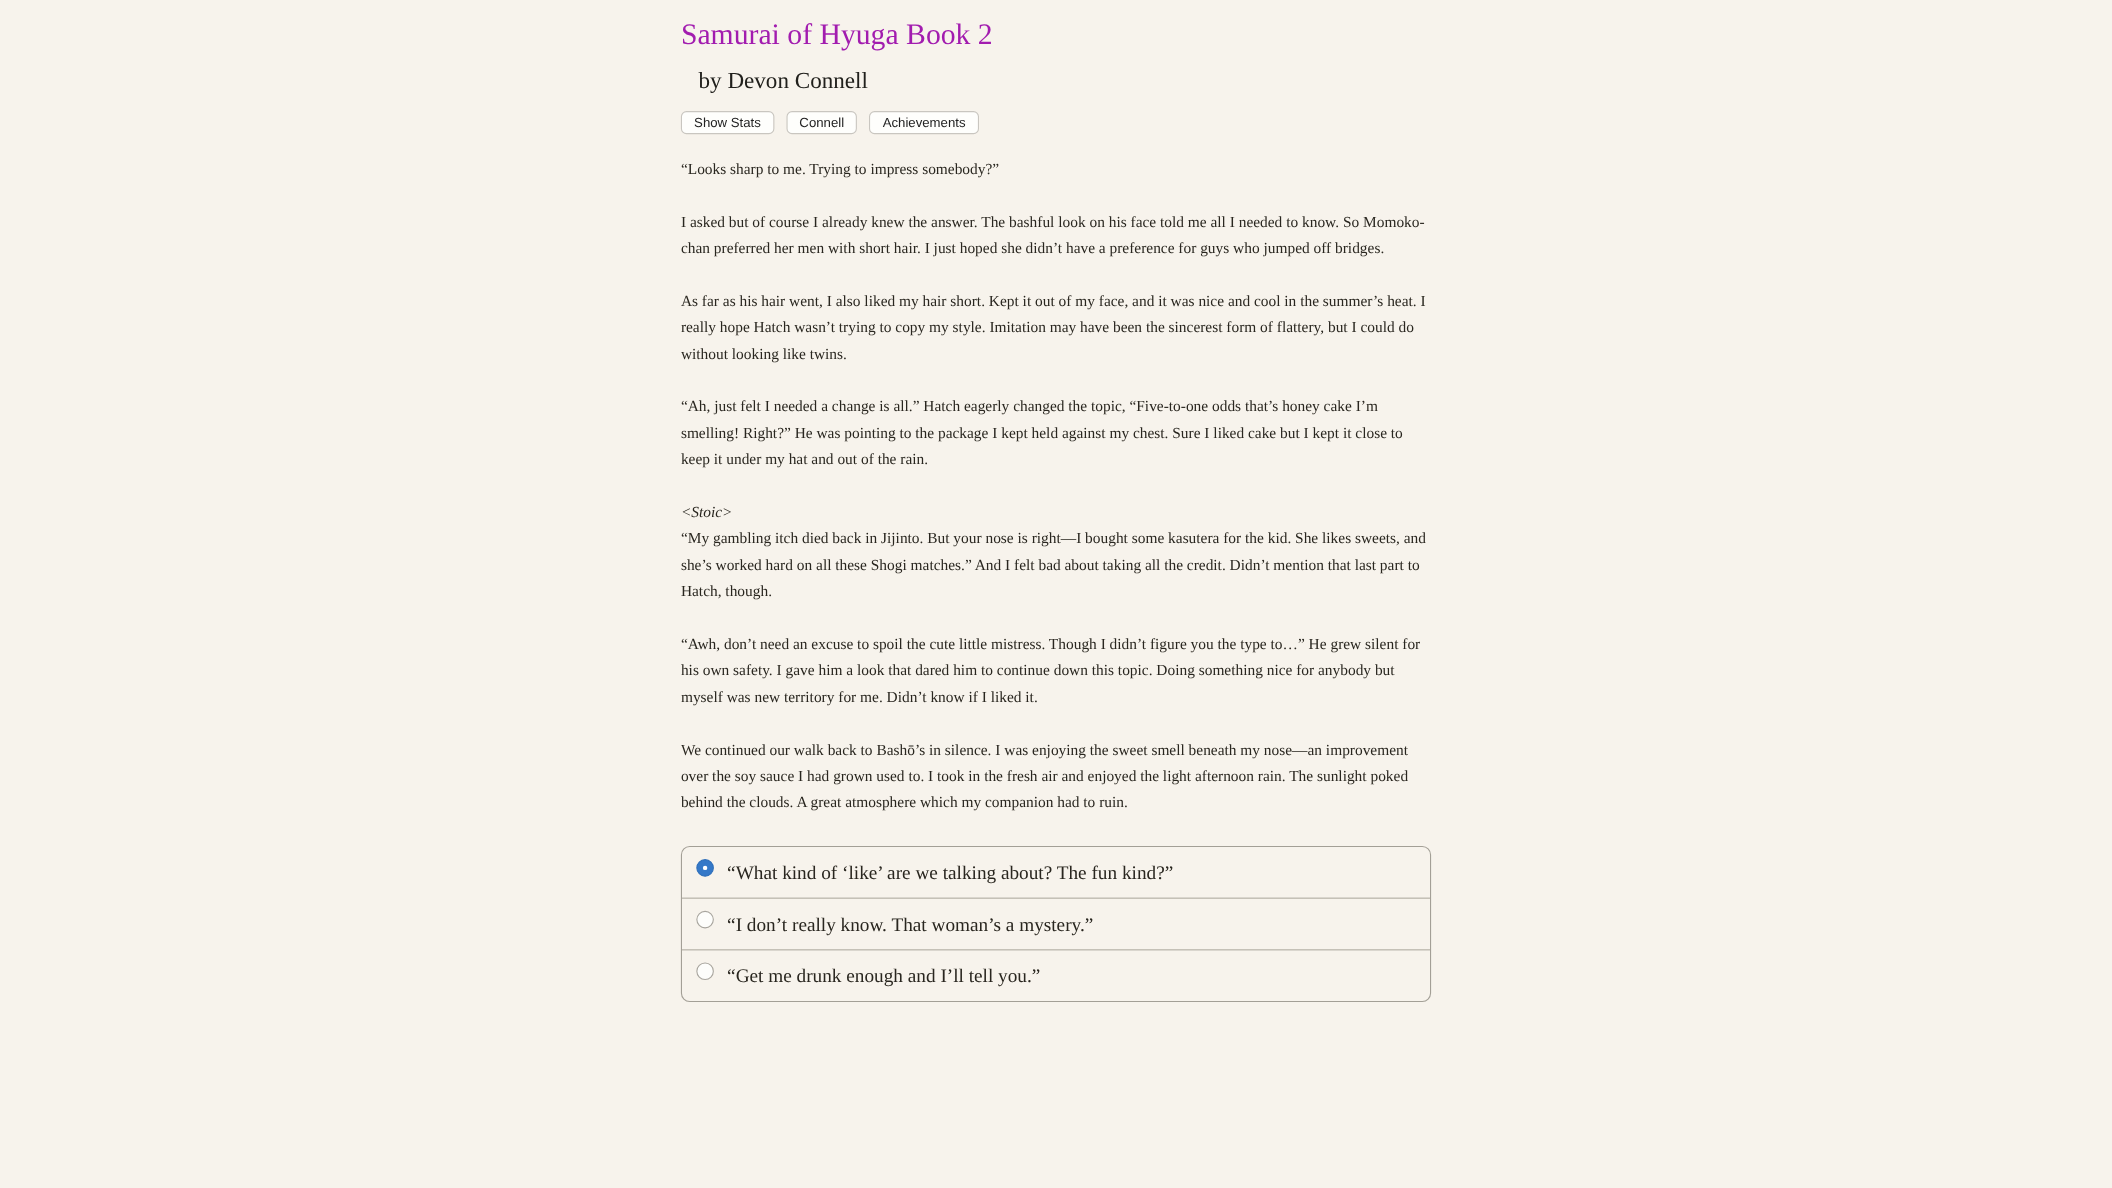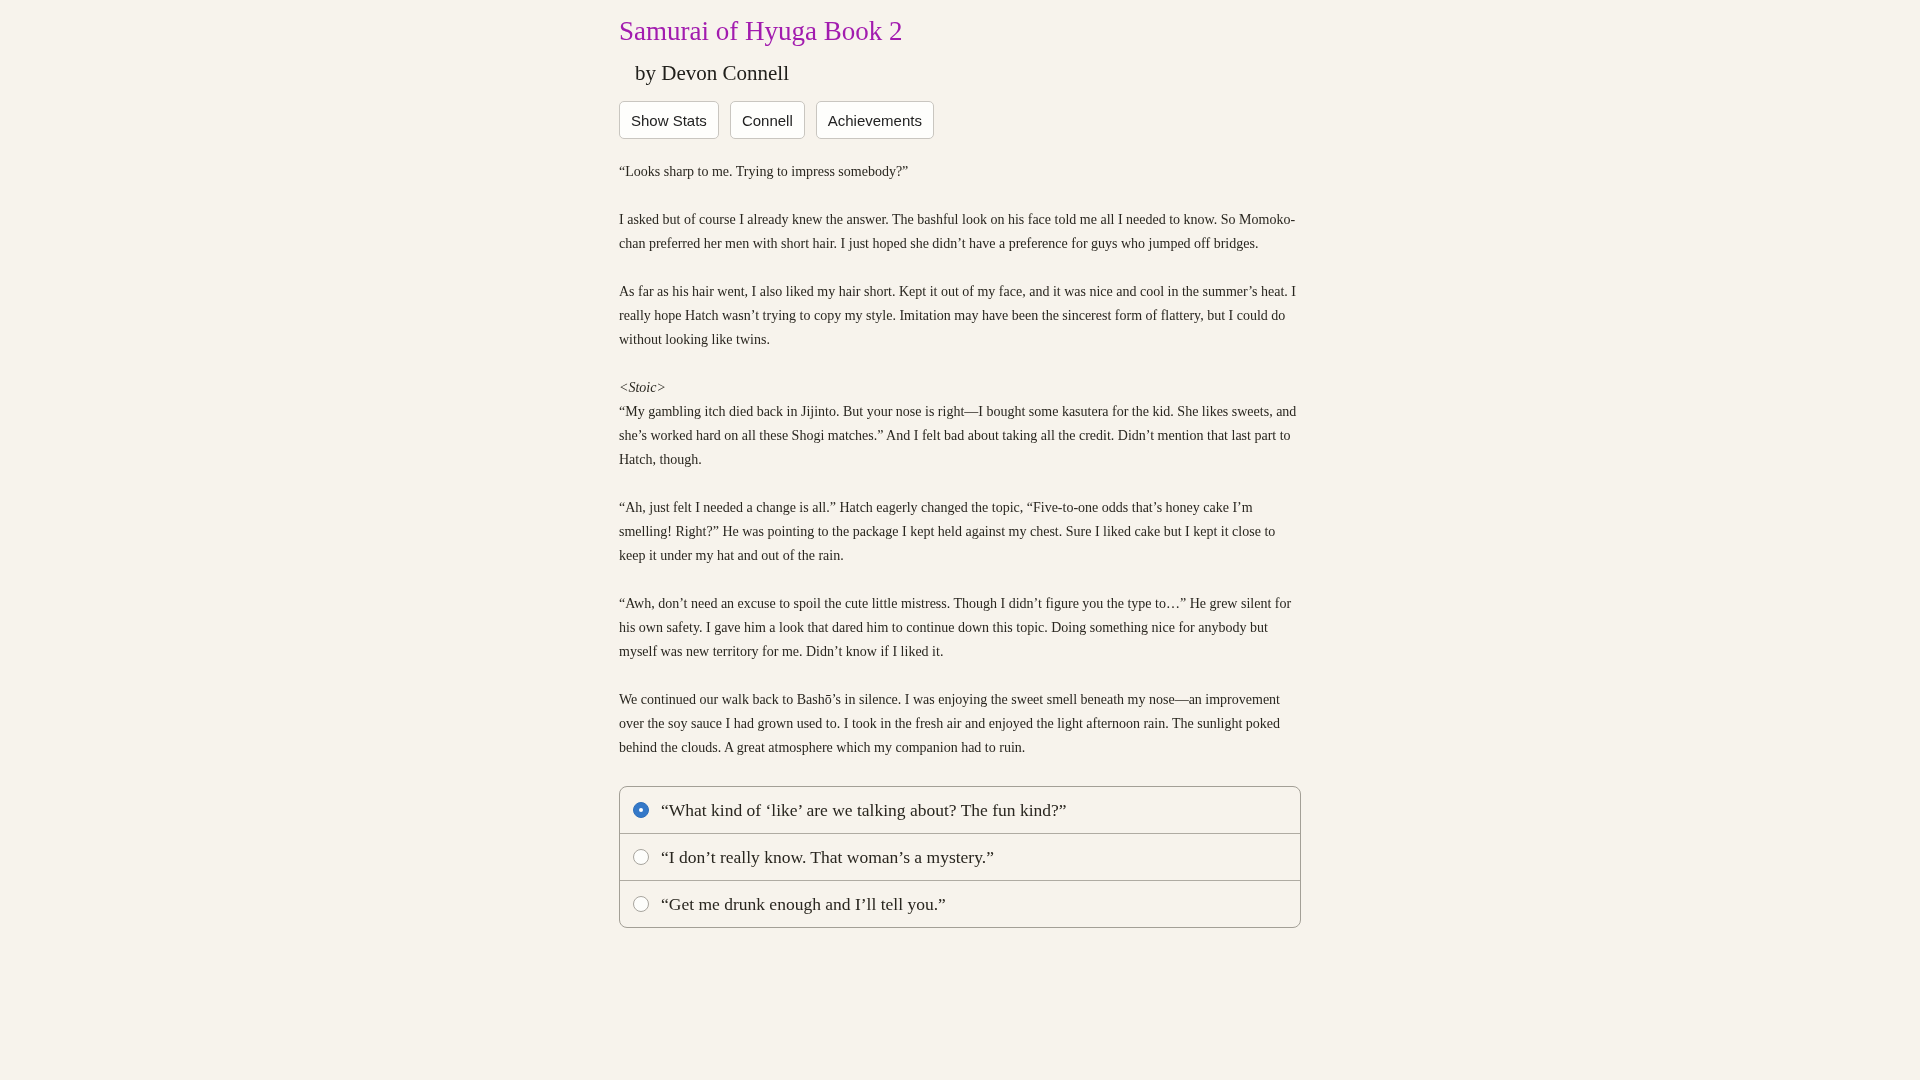--- a/index.html
+++ b/index.html
@@ -36,14 +36,14 @@
   }
   .toolbar button {
     font-family: "Liberation Sans", sans-serif;
-    font-size: 15px;
+    font-size: 12px;
     font-weight: 500;
     color: #222222;
     background: #fefefc;
     border: 1px solid #c9c6c0;
     border-radius: 5px;
     padding: 2px 11px;
-    height: 38px;
+    height: 21px;
     line-height: 15px;
     cursor: pointer;
   }

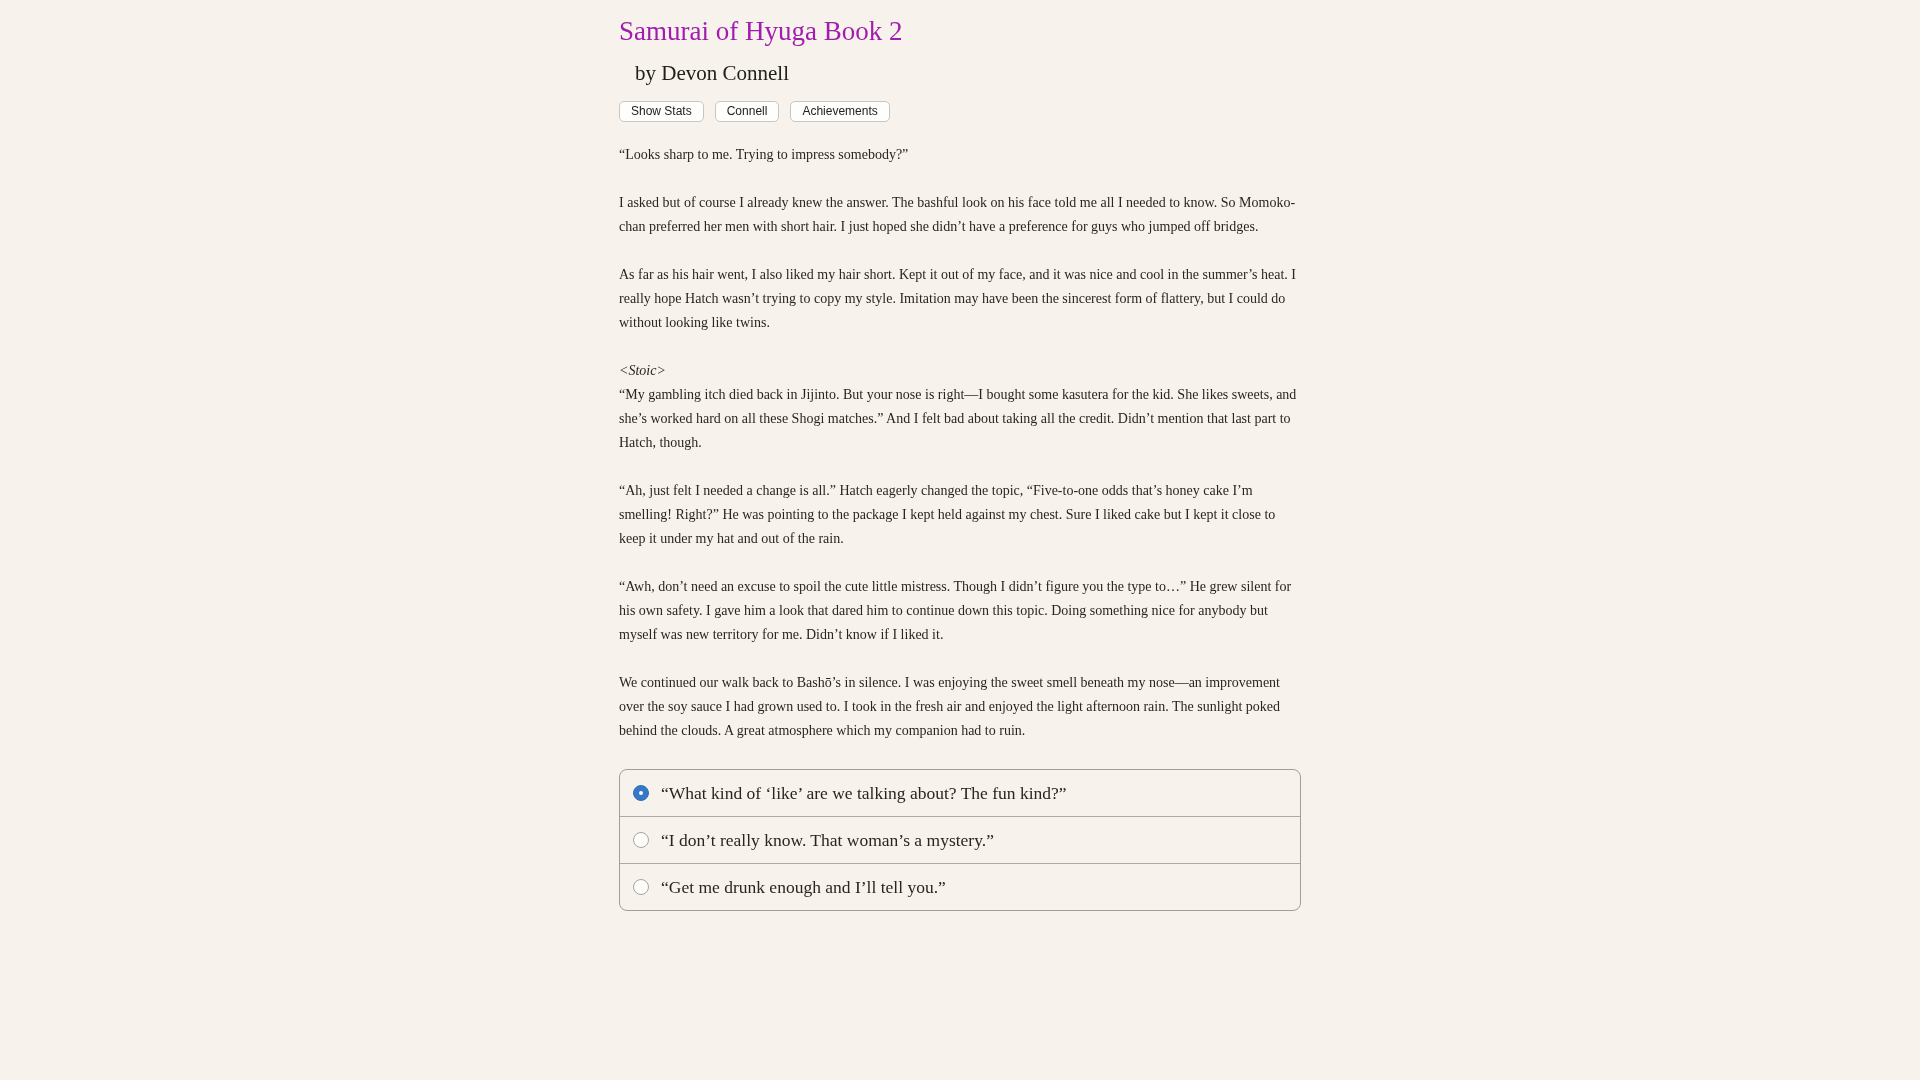--- a/index.html
+++ b/index.html
@@ -113,8 +113,8 @@
       <p><span>“Looks sharp to me. Trying to impress somebody?”</span></p>
       <p><span>I asked but of course I already knew the answer. The bashful look on his face told me all I needed to know. So Momoko-chan preferred her men with short hair. I just hoped she didn’t have a preference for guys who jumped off bridges.</span></p>
       <p><span>As far as his hair went, I also liked my hair short. Kept it out of my face, and it was nice and cool in the summer’s heat. I really hope Hatch wasn’t trying to copy my style. Imitation may have been the sincerest form of flattery, but I could do without looking like twins.</span></p>
+      <p><span>“Ah, just felt I needed a change is all.” Hatch eagerly changed the topic, “Five-to-one odds that’s honey cake I’m smelling! Right?” He was pointing to the package I kept held against my chest. Sure I liked cake but I kept it close to keep it under my hat and out of the rain.</span></p>
       <p><em>&lt;Stoic&gt;</em><br><span>“My gambling itch died back in Jijinto. But your nose is right—I bought some kasutera for the kid. She likes sweets, and she’s worked hard on all these Shogi matches.” And I felt bad about taking all the credit. Didn’t mention that last part to Hatch, though.</span></p>
-      <p><span>“Ah, just felt I needed a change is all.” Hatch eagerly changed the topic, “Five-to-one odds that’s honey cake I’m smelling! Right?” He was pointing to the package I kept held against my chest. Sure I liked cake but I kept it close to keep it under my hat and out of the rain.</span></p>
       <p><span>“Awh, don’t need an excuse to spoil the cute little mistress. Though I didn’t figure you the type to…” He grew silent for his own safety. I gave him a look that dared him to continue down this topic. Doing something nice for anybody but myself was new territory for me. Didn’t know if I liked it.</span></p>
       <p><span>We continued our walk back to Bashō’s in silence. I was enjoying the sweet smell beneath my nose—an improvement over the soy sauce I had grown used to. I took in the fresh air and enjoyed the light afternoon rain. The sunlight poked behind the clouds. A great atmosphere which my companion had to ruin.</span></p>
     </div>

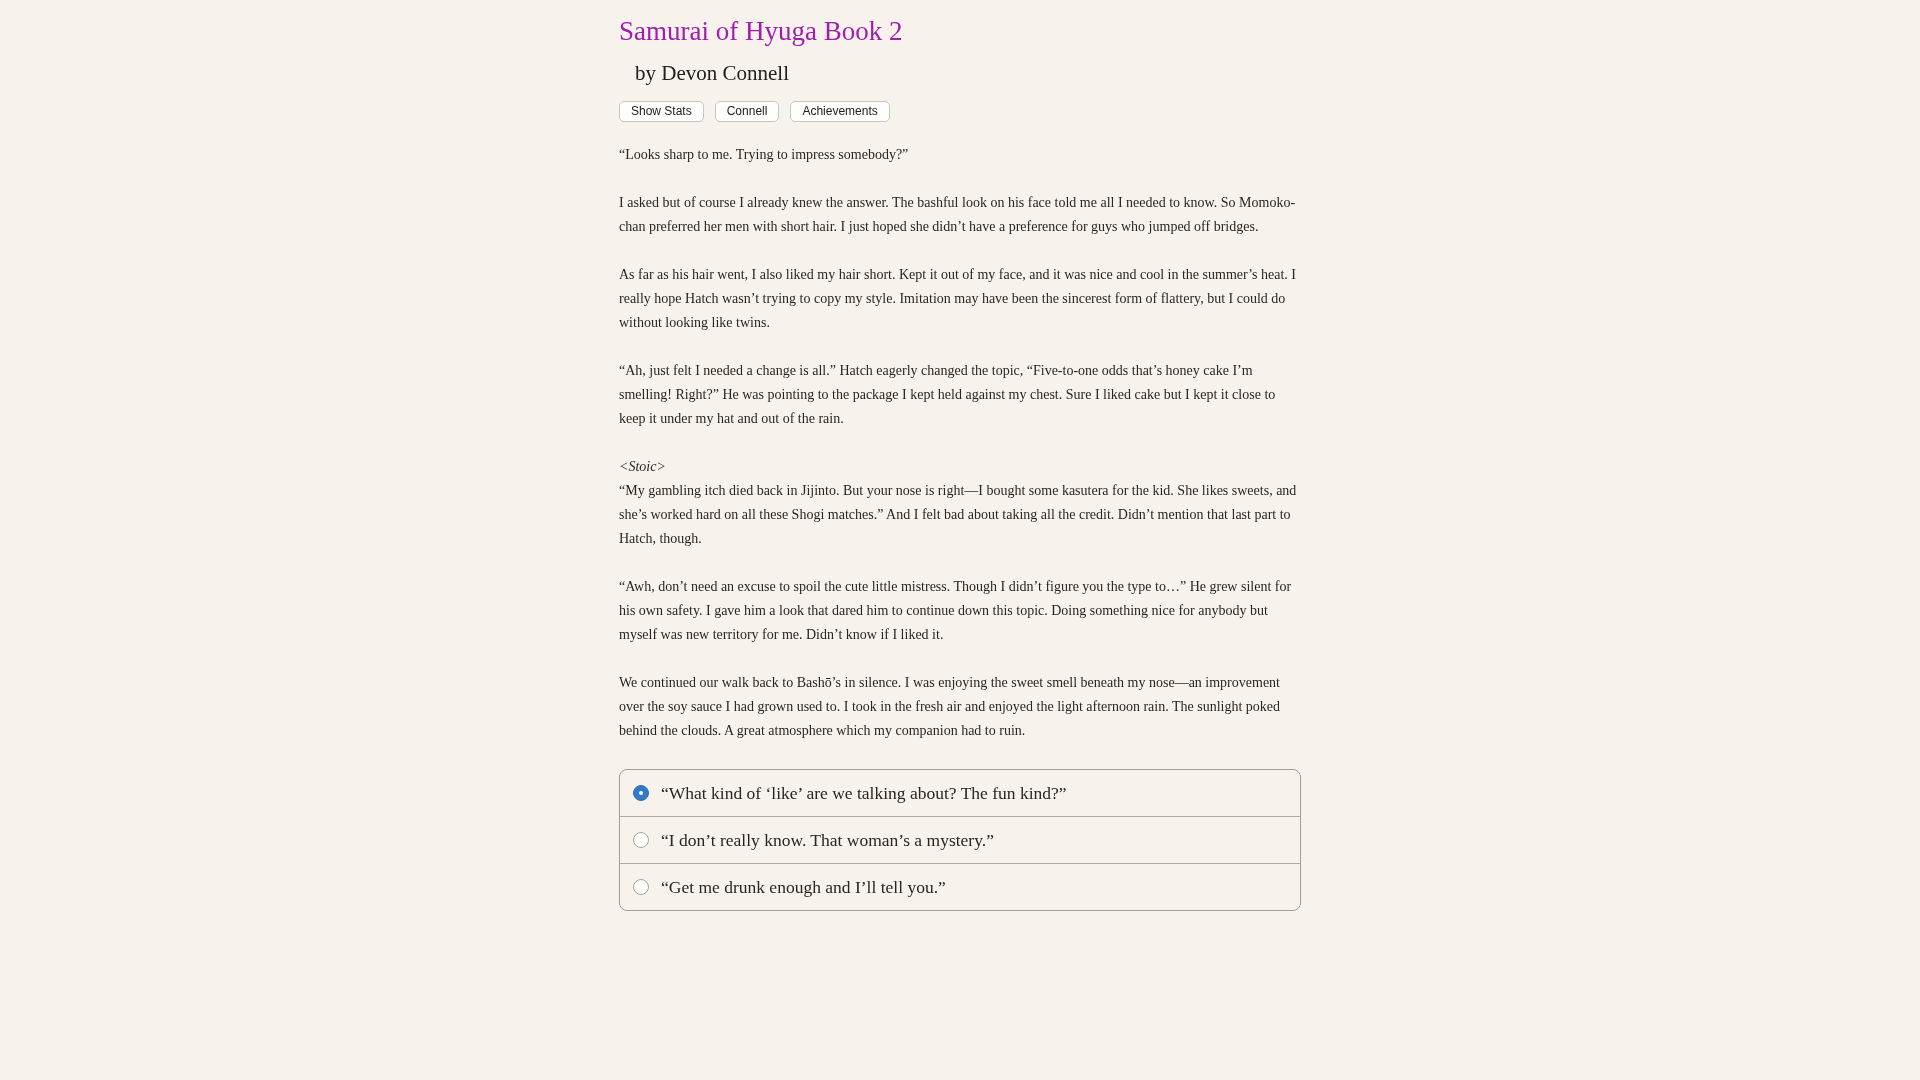--- a/index.html
+++ b/index.html
@@ -63,7 +63,6 @@
   }
   .choice-row {
     display: flex;
-    align-items: center;
     padding: 11px 13px;
     border-bottom: 1px solid #afaba2;
     cursor: pointer;

